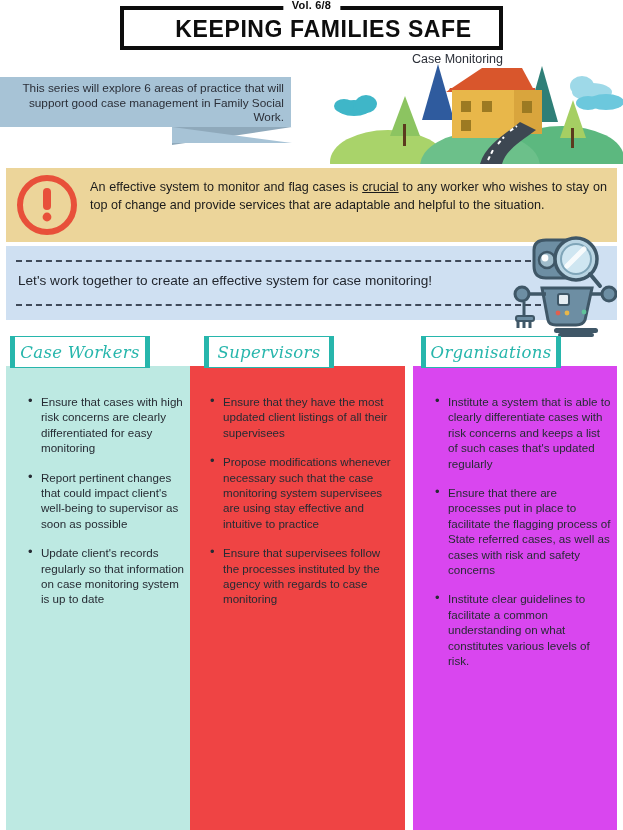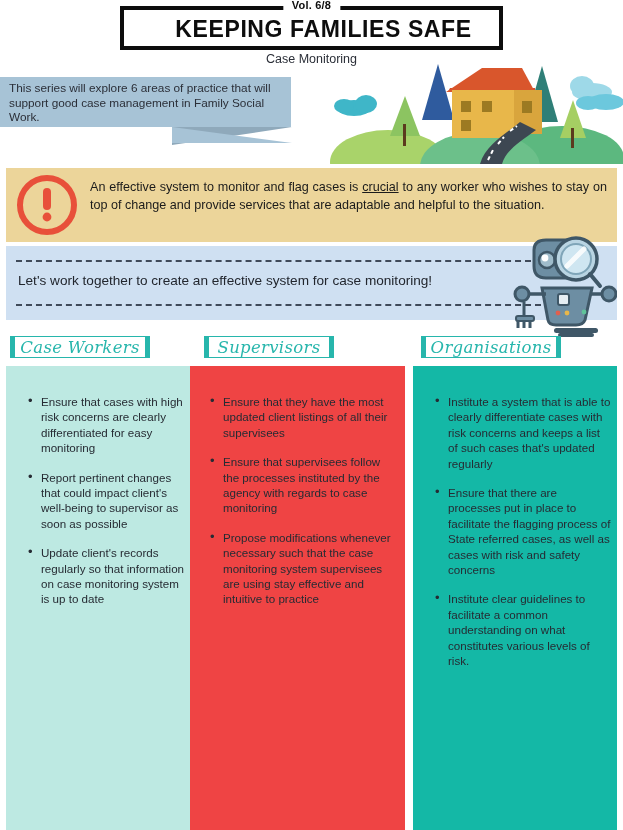--- a/index.html
+++ b/index.html
@@ -40,7 +40,7 @@
   }
   #subtitle {
     position:absolute; left:120px; top:52px; width:383px;
-    text-align:center; font-size:12.5px; color:#2b2f38;
+    text-align:right; font-size:12.5px; color:#2b2f38;
   }
 
   

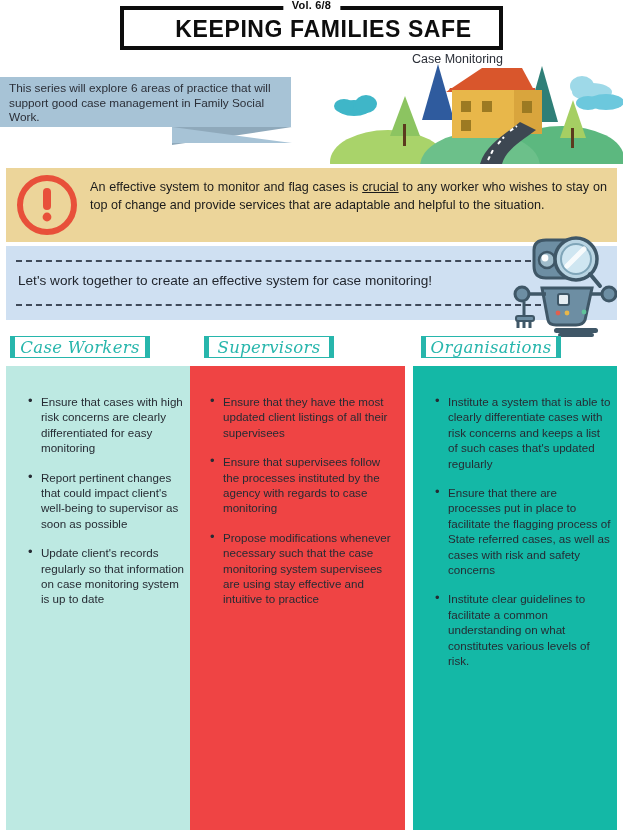--- a/index.html
+++ b/index.html
@@ -47,6 +47,7 @@
   #intro-bubble {
     position:absolute; left:0; top:77px; width:291px; height:50px;
     background:#a7c3d6;
+    text-align:right;
   }
   #intro-text {
     position:absolute; left:9px; top:4px; width:275px;

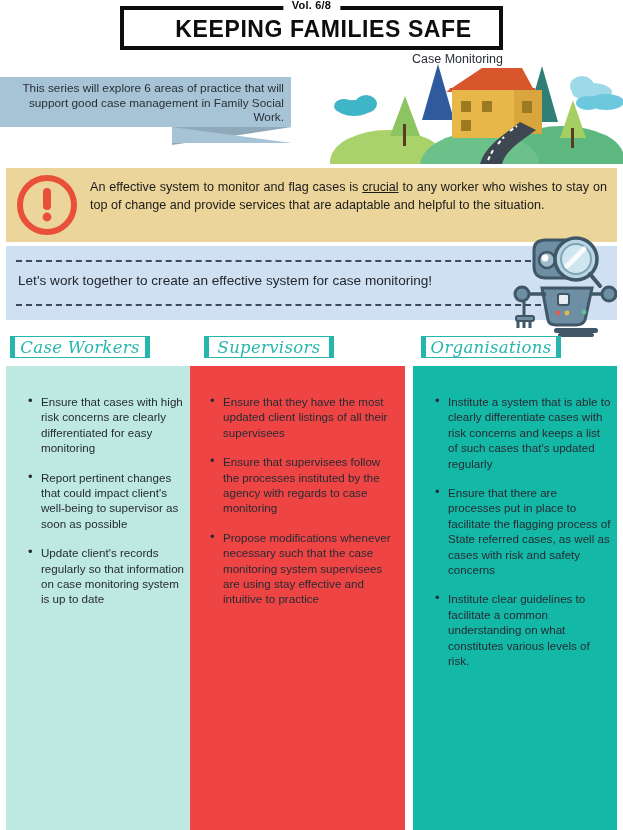--- a/index.html
+++ b/index.html
@@ -111,7 +111,7 @@
   .col.c3 { left:413px; width:204px; background:#14b8a6; }
 
   .col-header {
-    position:absolute; top:-30px; height:22px;
+    position:absolute; top:-30px; height:32px;
     background:#ffffff;
     border-left:5px solid #27b6ac;
     border-right:5px solid #27b6ac;

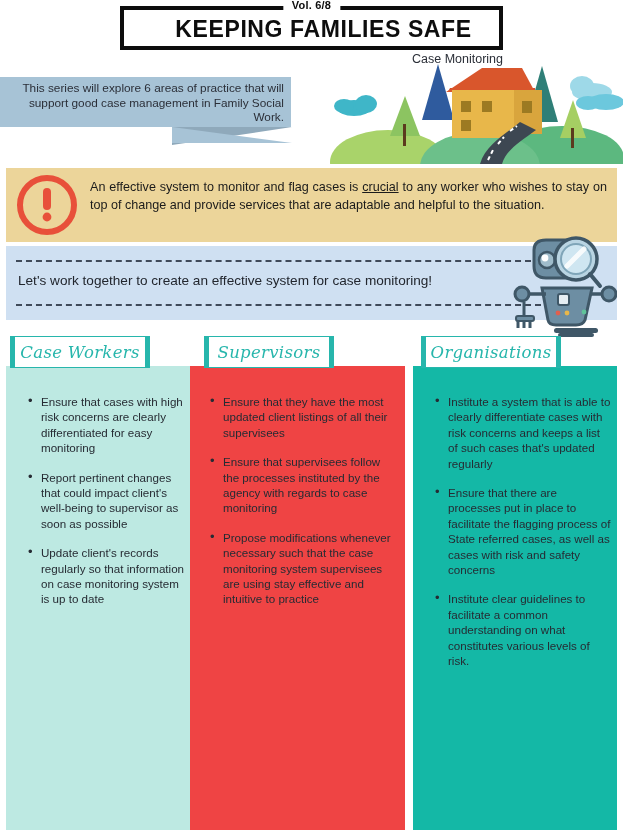--- a/index.html
+++ b/index.html
@@ -108,7 +108,7 @@
   .col { position:absolute; top:0; bottom:0; }
   .col.c1 { left:6px;   width:192px; background:#bde9e2; }
   .col.c2 { left:190px; width:215px; background:#ef4444;padding-left:20px; }
-  .col.c3 { left:413px; width:204px; background:#14b8a6; }
+  .col.c3 { left:413px; width:204px; background:#d946ef; }
 
   .col-header {
     position:absolute; top:-30px; height:32px;

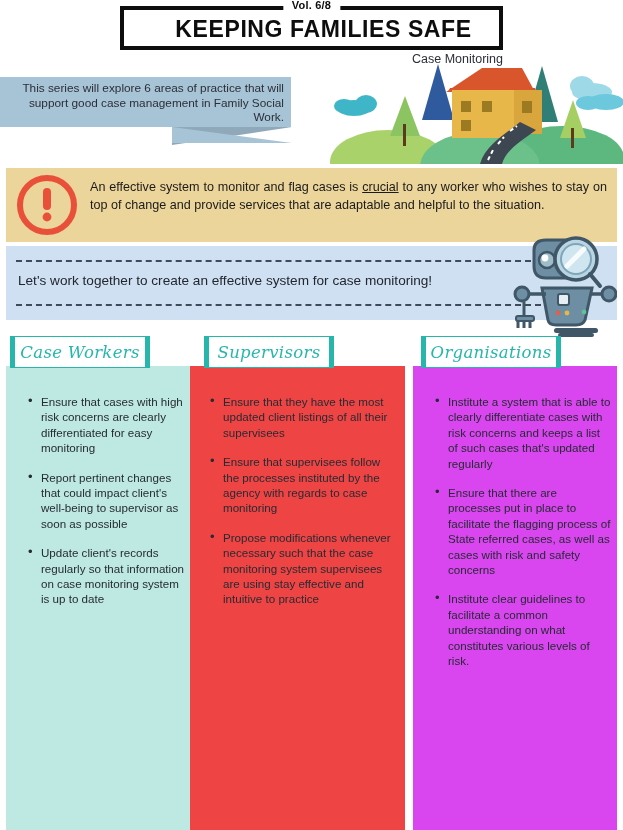--- a/index.html
+++ b/index.html
@@ -274,8 +274,8 @@
     </div>
     <ul class="bullets">
       <li>Ensure that they have the most updated client listings of all their supervisees</li>
+      <li>Propose modifications whenever necessary such that the  case monitoring system supervisees are using stay effective and intuitive to practice</li>
       <li>Ensure that supervisees follow the processes instituted by the agency with regards to case monitoring</li>
-      <li>Propose modifications whenever necessary such that the  case monitoring system supervisees are using stay effective and intuitive to practice</li>
     </ul>
   </div>
 

